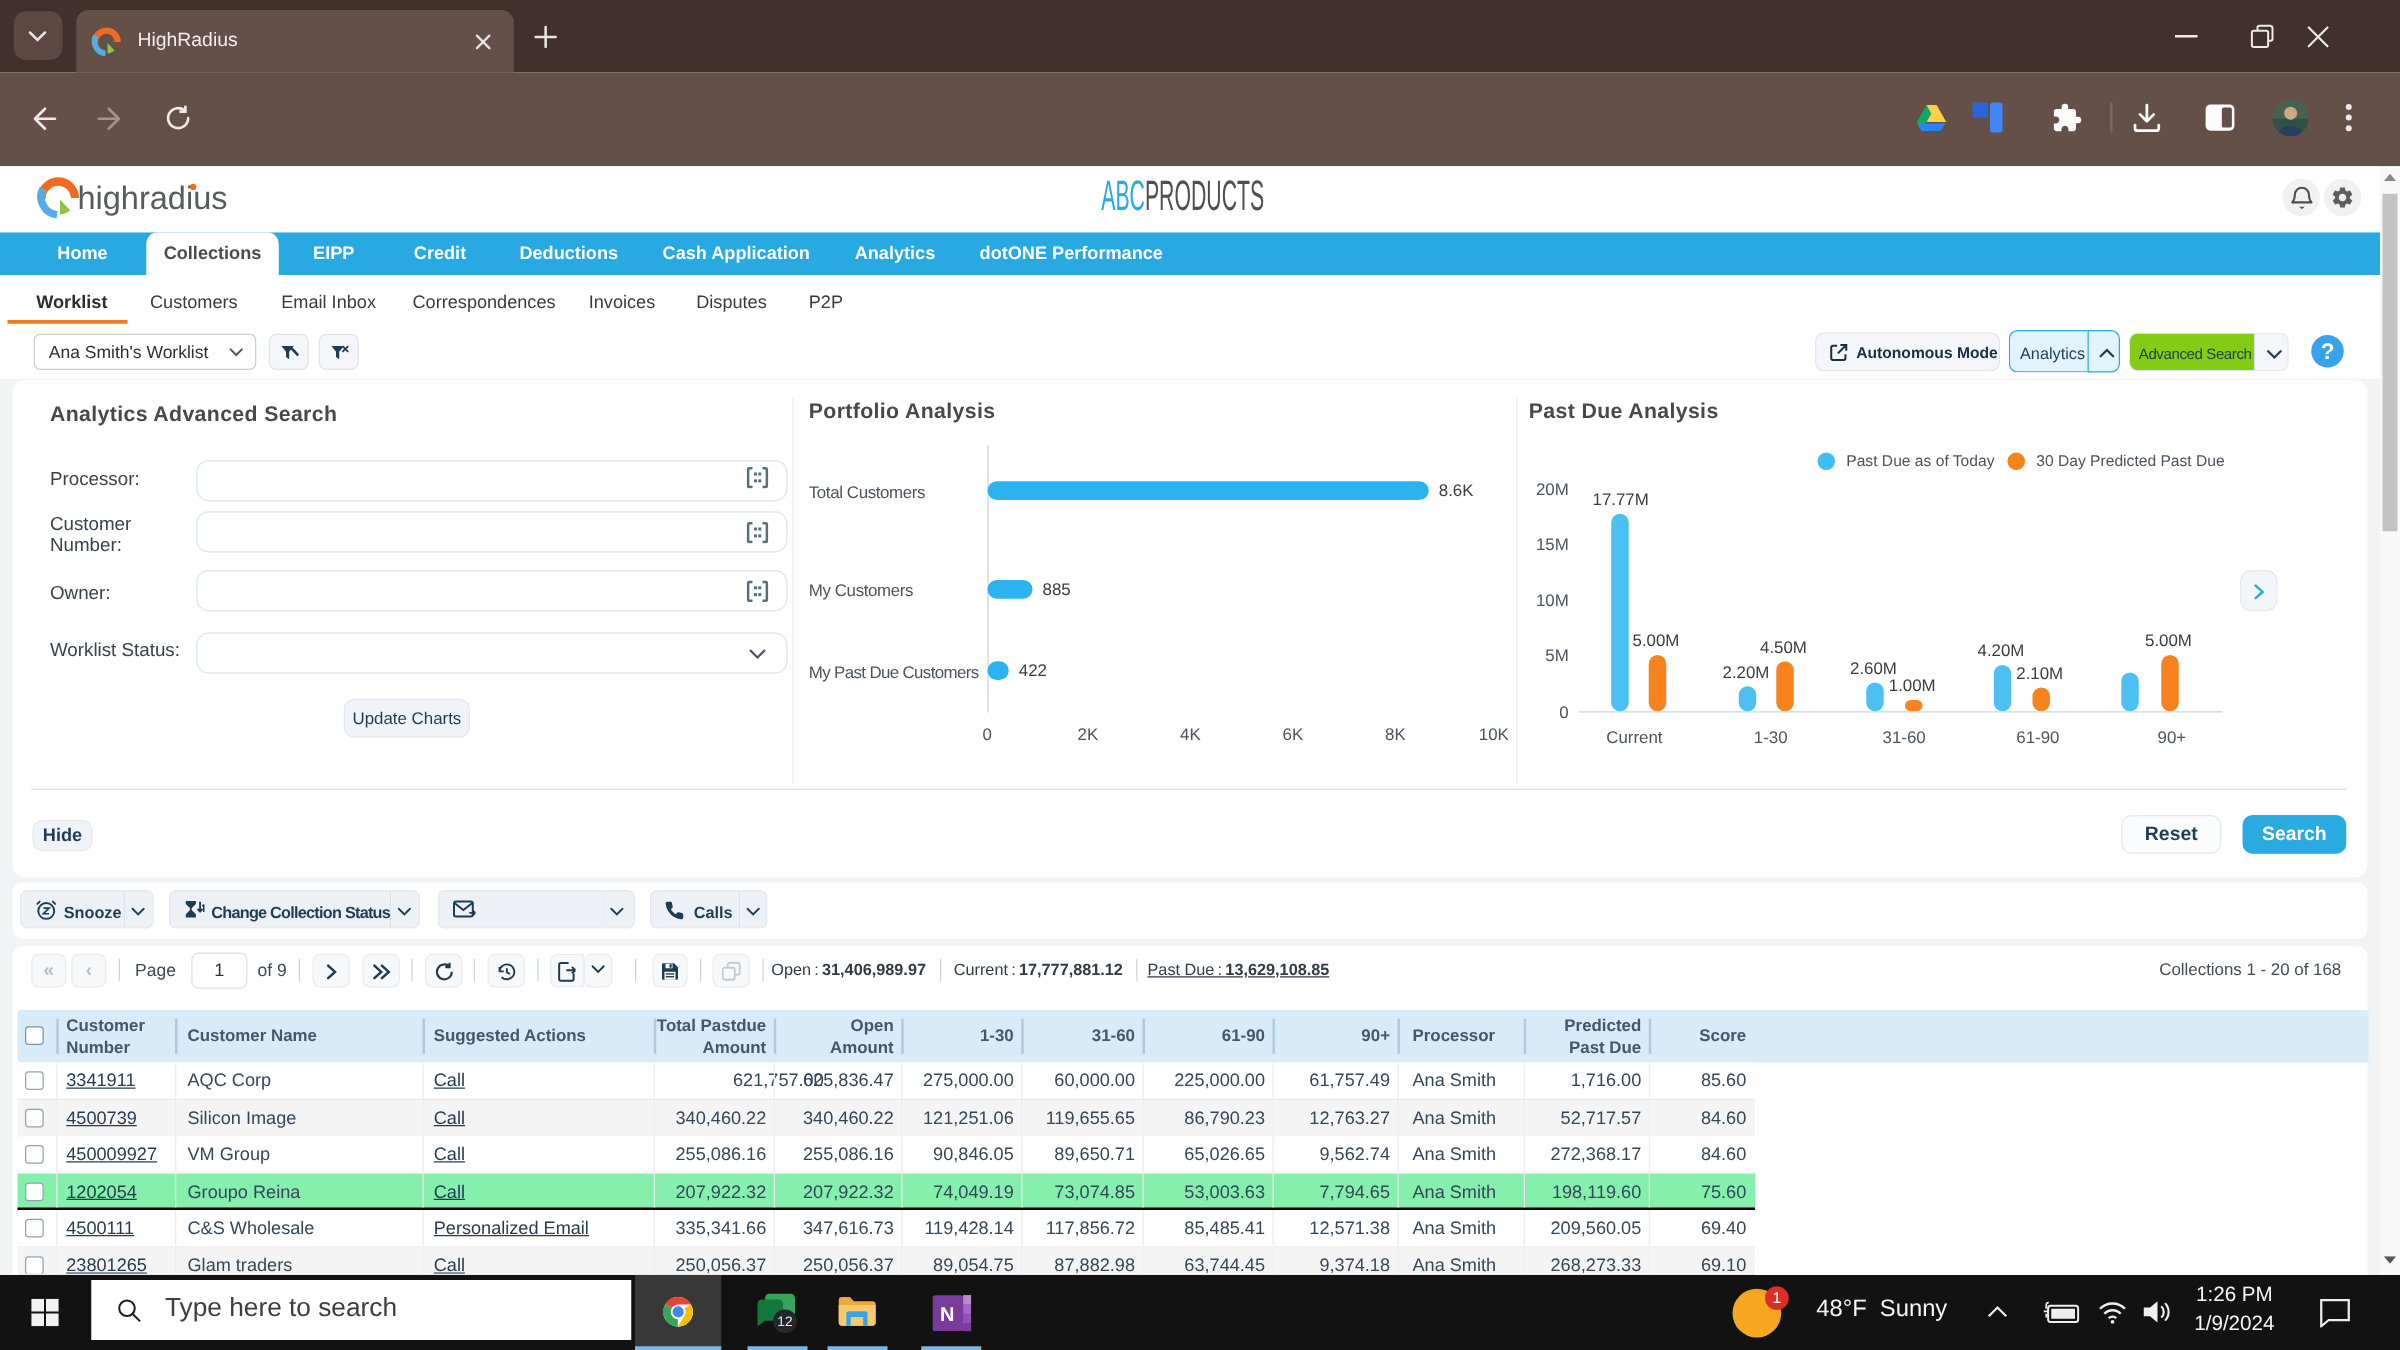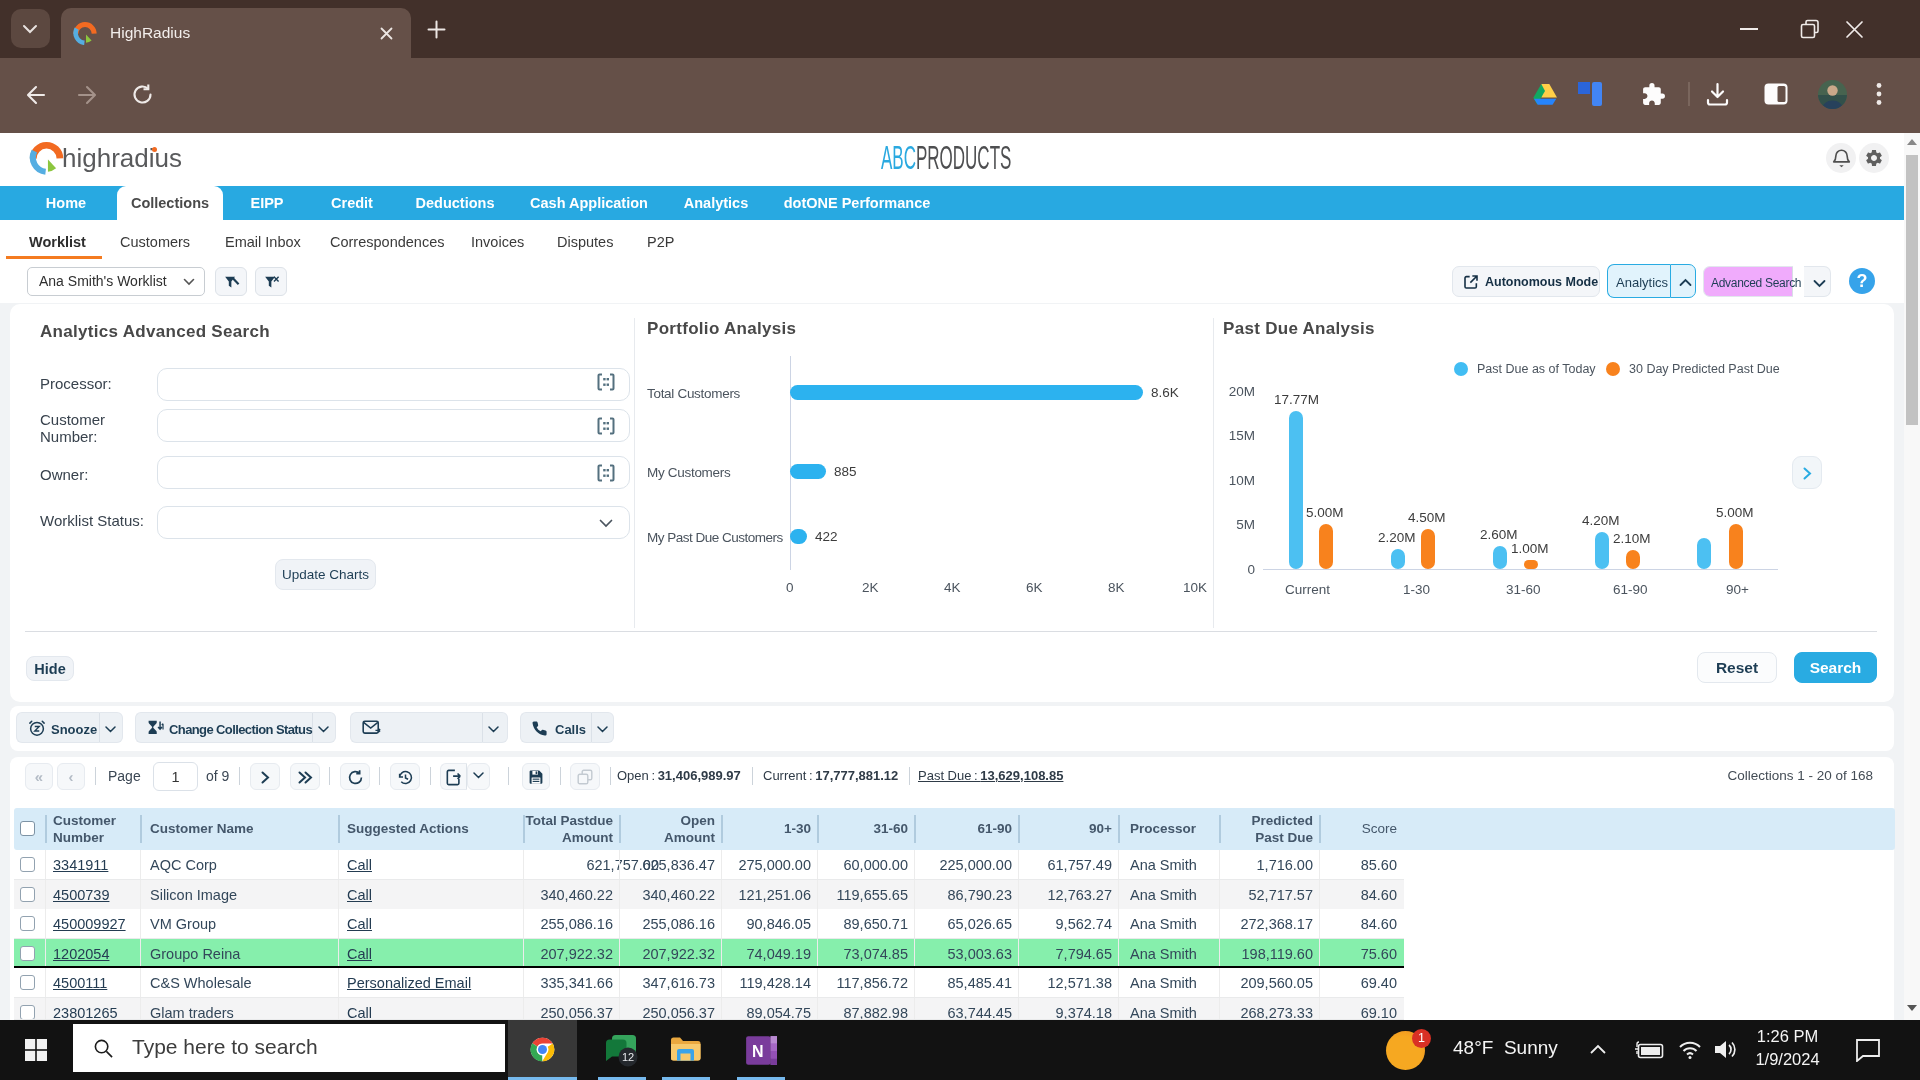--- a/index.html
+++ b/index.html
@@ -214,7 +214,7 @@
           <path d="M1.5 7 L6.5 2 L11.5 7" stroke="#1d3d54" stroke-width="1.8" fill="none" stroke-linecap="round"></path>
         </svg>
   </div>
-  <div class="abs" style="left:1703px;top:46px;width:90px;height:31px;border:1px solid #e2e7ed;border-radius:7px 0 0 7px;background:#f0abfc;border-right:1px solid #d8dee5;">
+  <div class="abs" style="left:1703px;top:46px;width:101px;height:31px;border:1px solid #e2e7ed;border-radius:7px 0 0 7px;background:#84cc16;border-right:1px solid #d8dee5;">
     <div class="abs" style="left:7px;top:9px;font-size:12px;letter-spacing:-0.3px;color:#1d3d54;white-space:nowrap;">Advanced Search</div>
   </div>
   <div class="abs" style="left:1804px;top:46px;width:27px;height:31px;border:1px solid #e2e7ed;border-radius:0 7px 7px 0;background:#f4f6f9;border-left:none;">

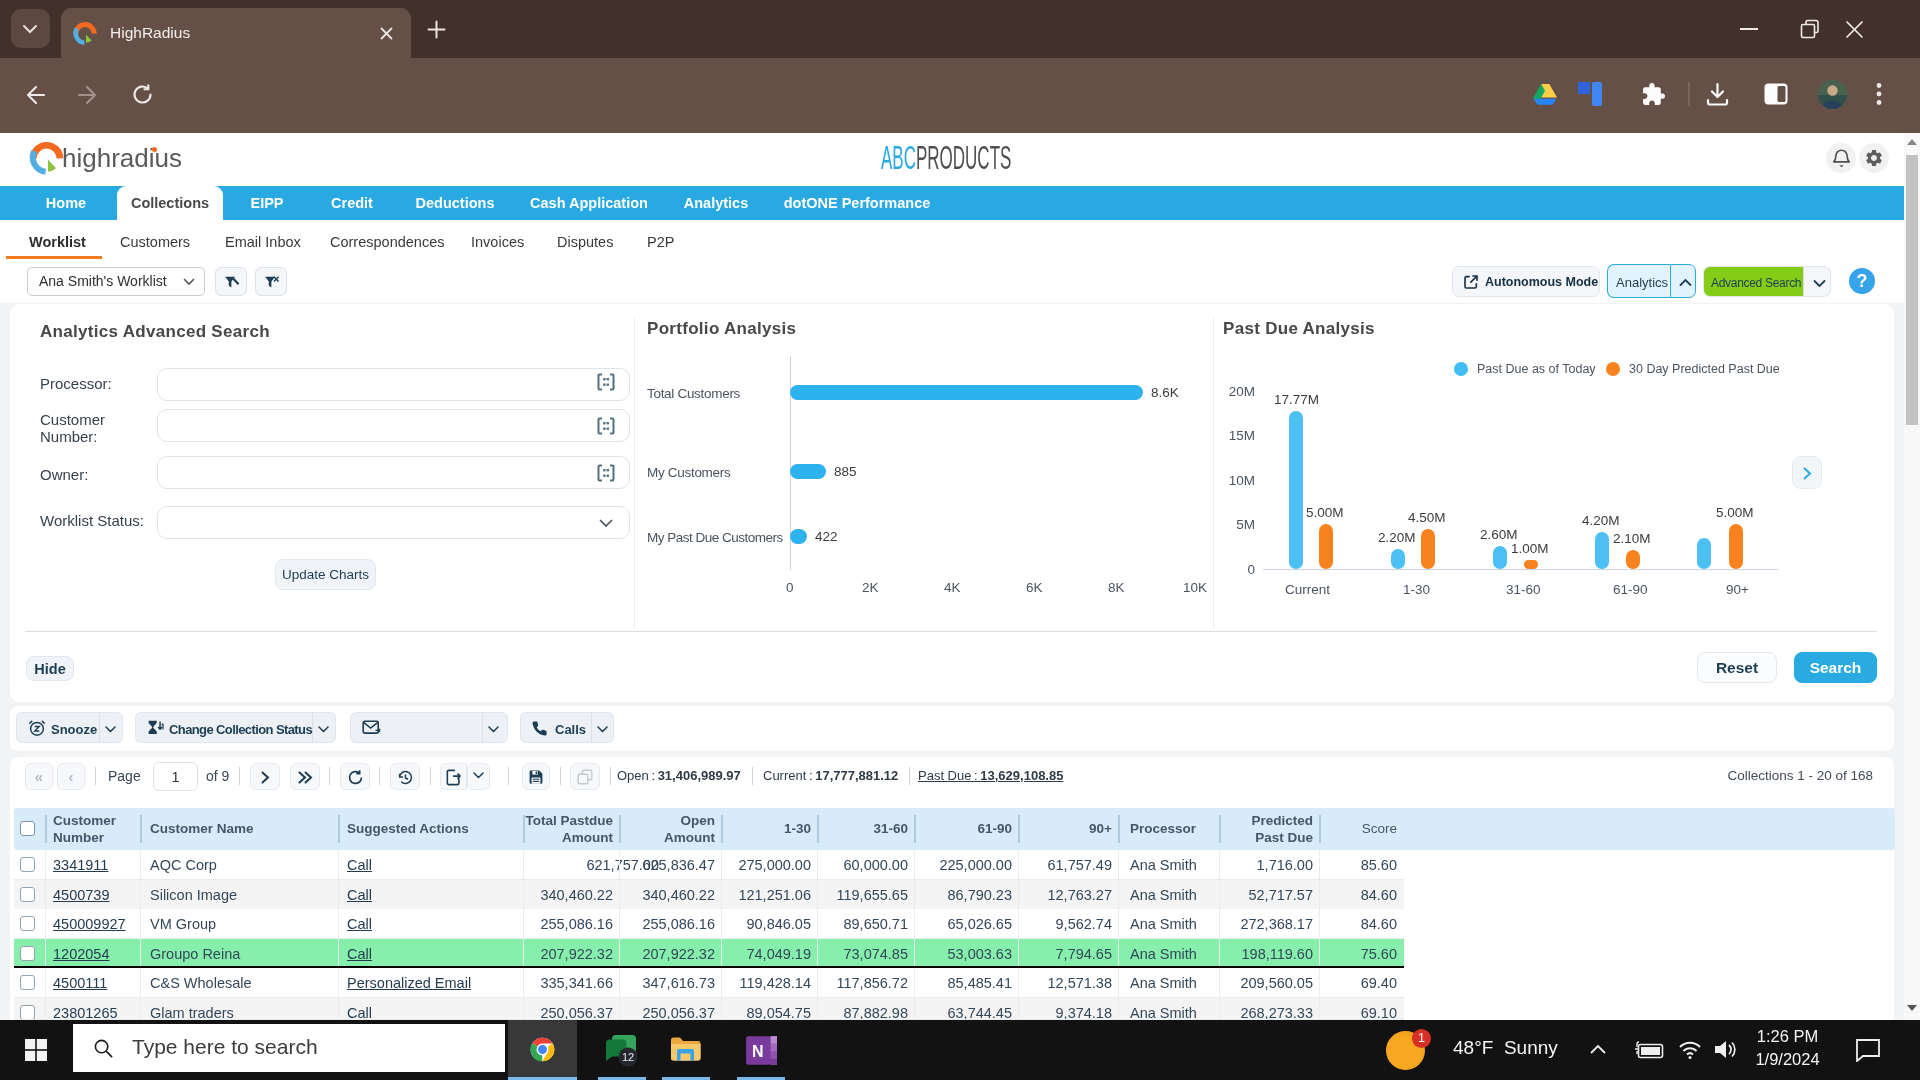--- a/index.html
+++ b/index.html
@@ -433,7 +433,7 @@
 <div class="abs" style="top:51px;height:42px;right:782px;font-size:13.5px;font-weight:bold;color:#44576b;line-height:42px;text-align:right;">90+</div>
 <div class="abs" style="top:51px;height:42px;left:1120px;font-size:13.5px;font-weight:bold;color:#44576b;line-height:42px;">Processor</div>
 <div class="abs" style="top:51px;height:42px;right:581px;font-size:13.5px;font-weight:bold;color:#44576b;padding-top:4px;line-height:17px;text-align:right;">Predicted<br>Past Due</div>
-<div class="abs" style="top:51px;height:24px;right:497px;font-size:13.5px;font-weight:normal;color:#44576b;line-height:42px;text-align:left;">Score</div>
+<div class="abs" style="top:51px;height:24px;right:497px;font-size:13.5px;font-weight:bold;color:#44576b;line-height:42px;text-align:left;">Score</div>
 <div class="abs" style="left:35px;top:58px;width:1.5px;height:28px;background:#b0cbde;"></div>
 <div class="abs" style="left:130px;top:58px;width:1.5px;height:28px;background:#b0cbde;"></div>
 <div class="abs" style="left:328px;top:58px;width:1.5px;height:28px;background:#b0cbde;"></div>

